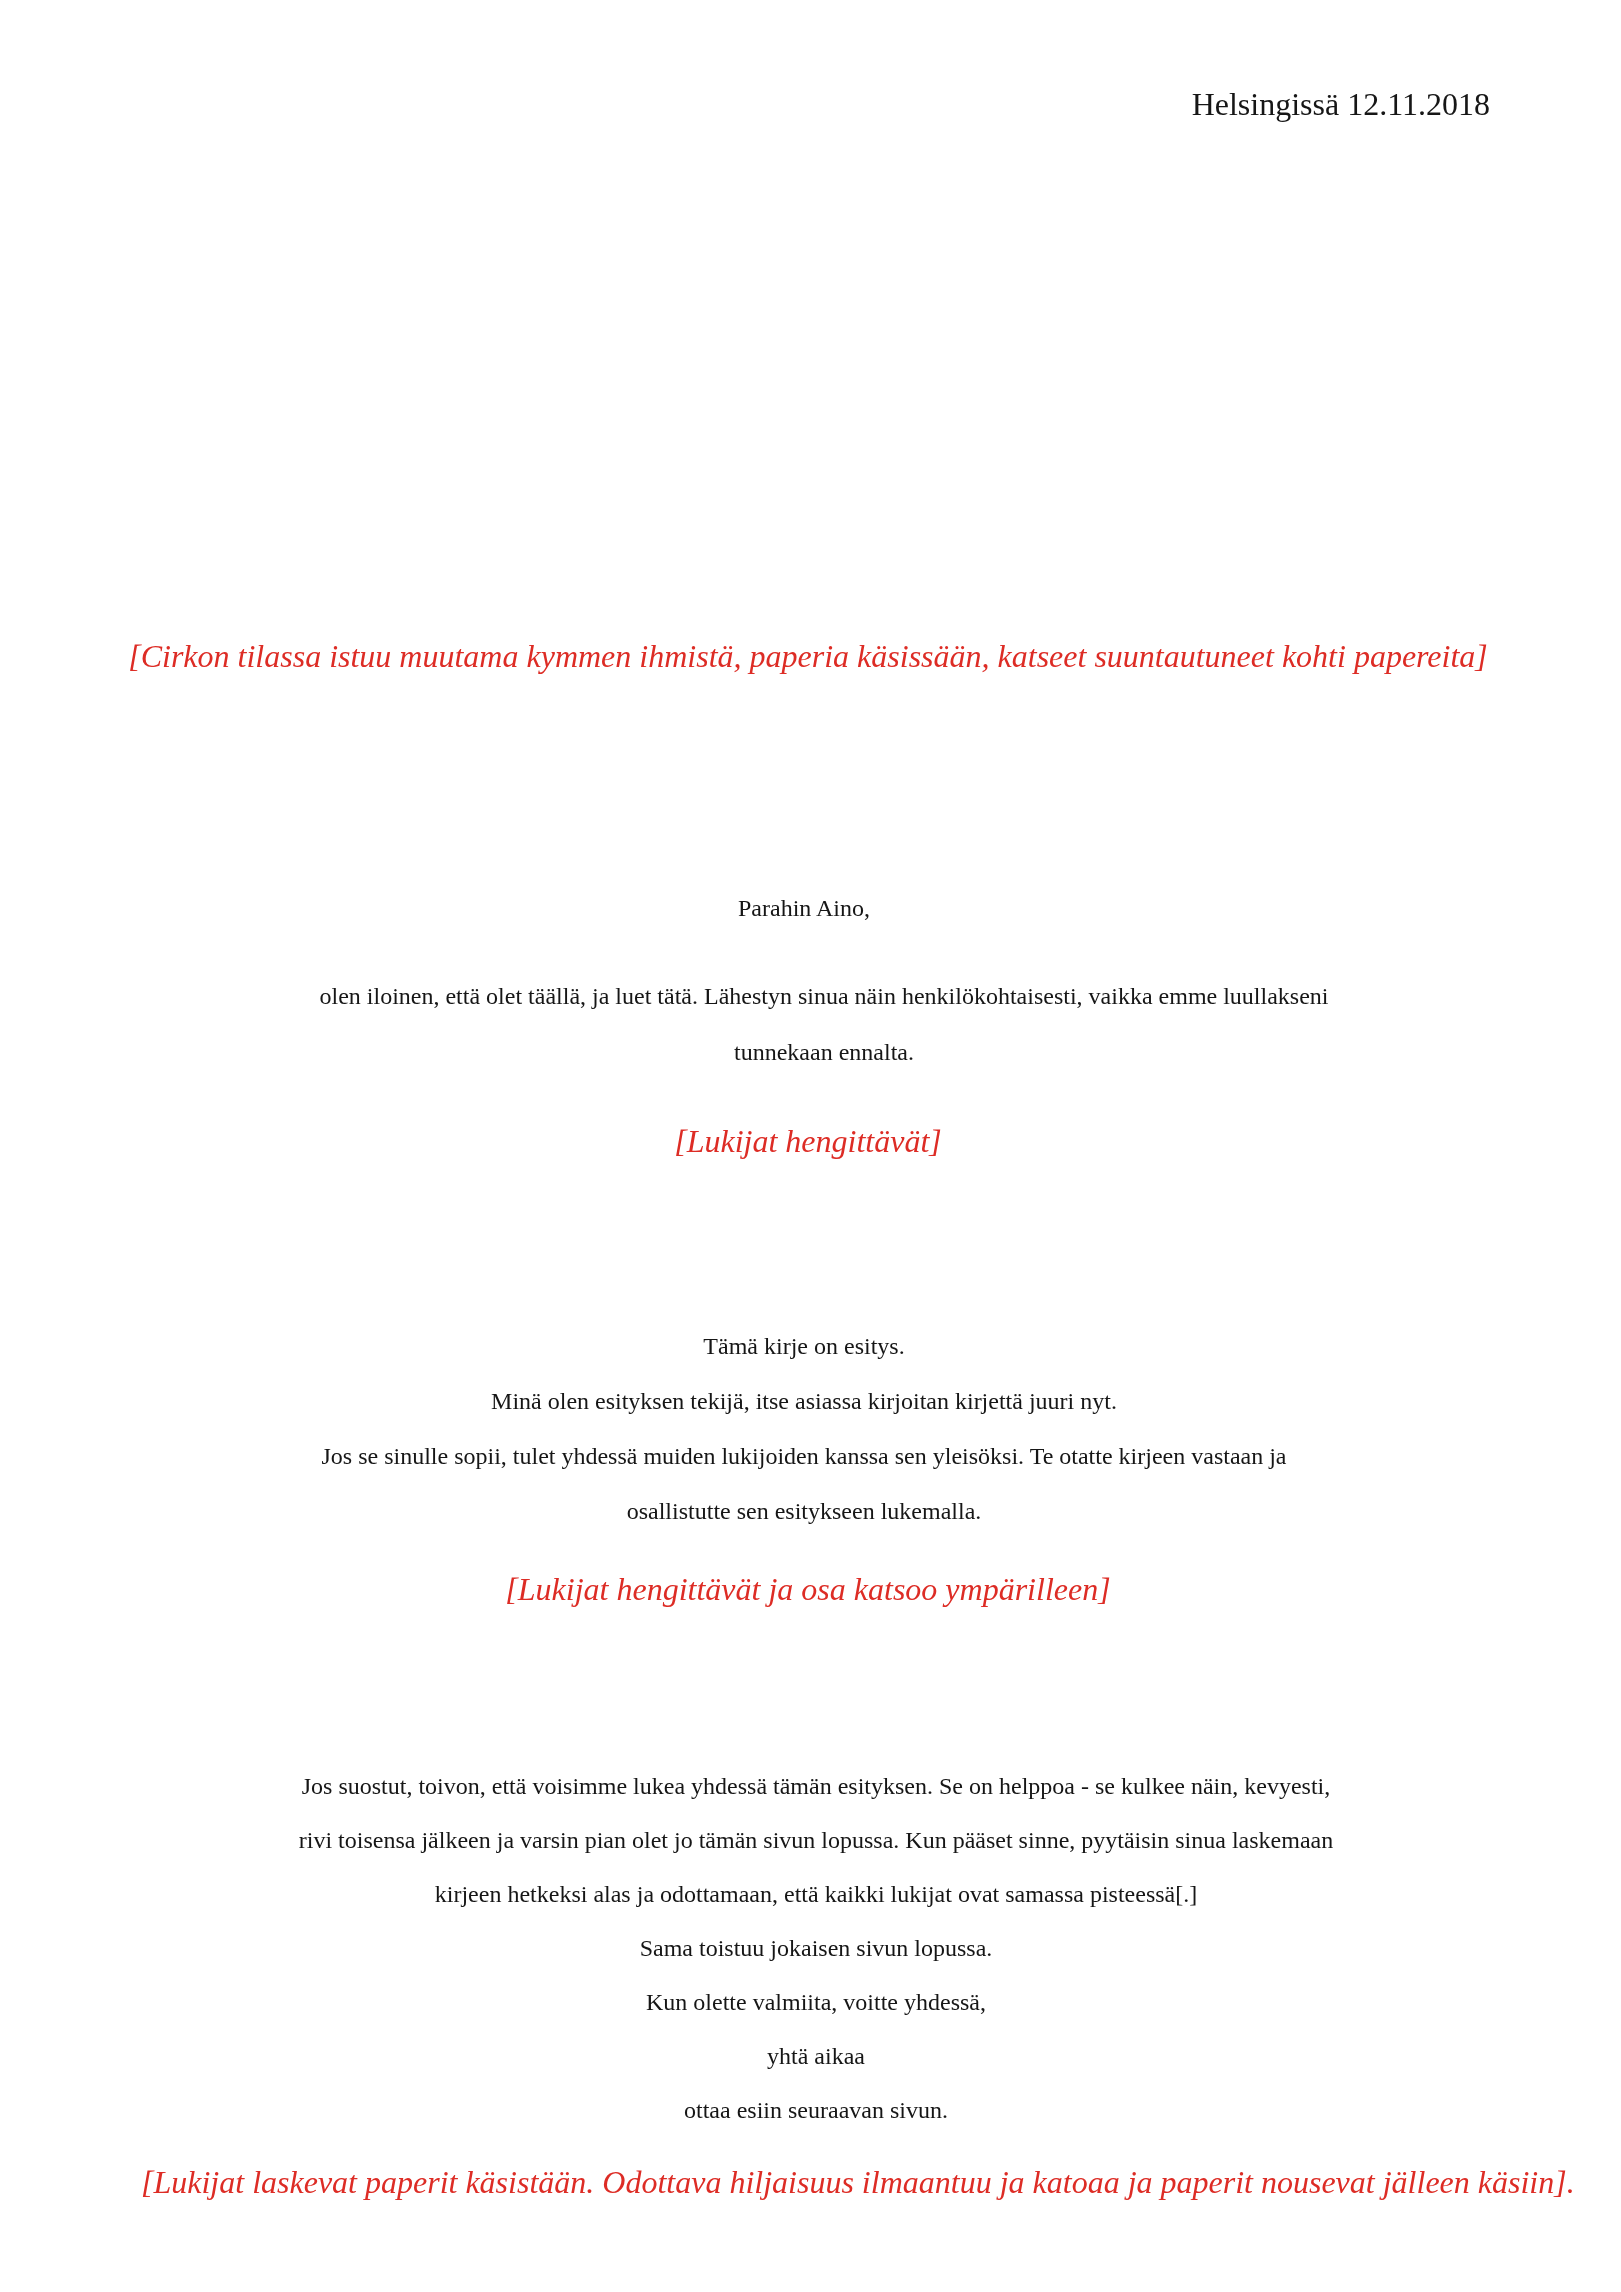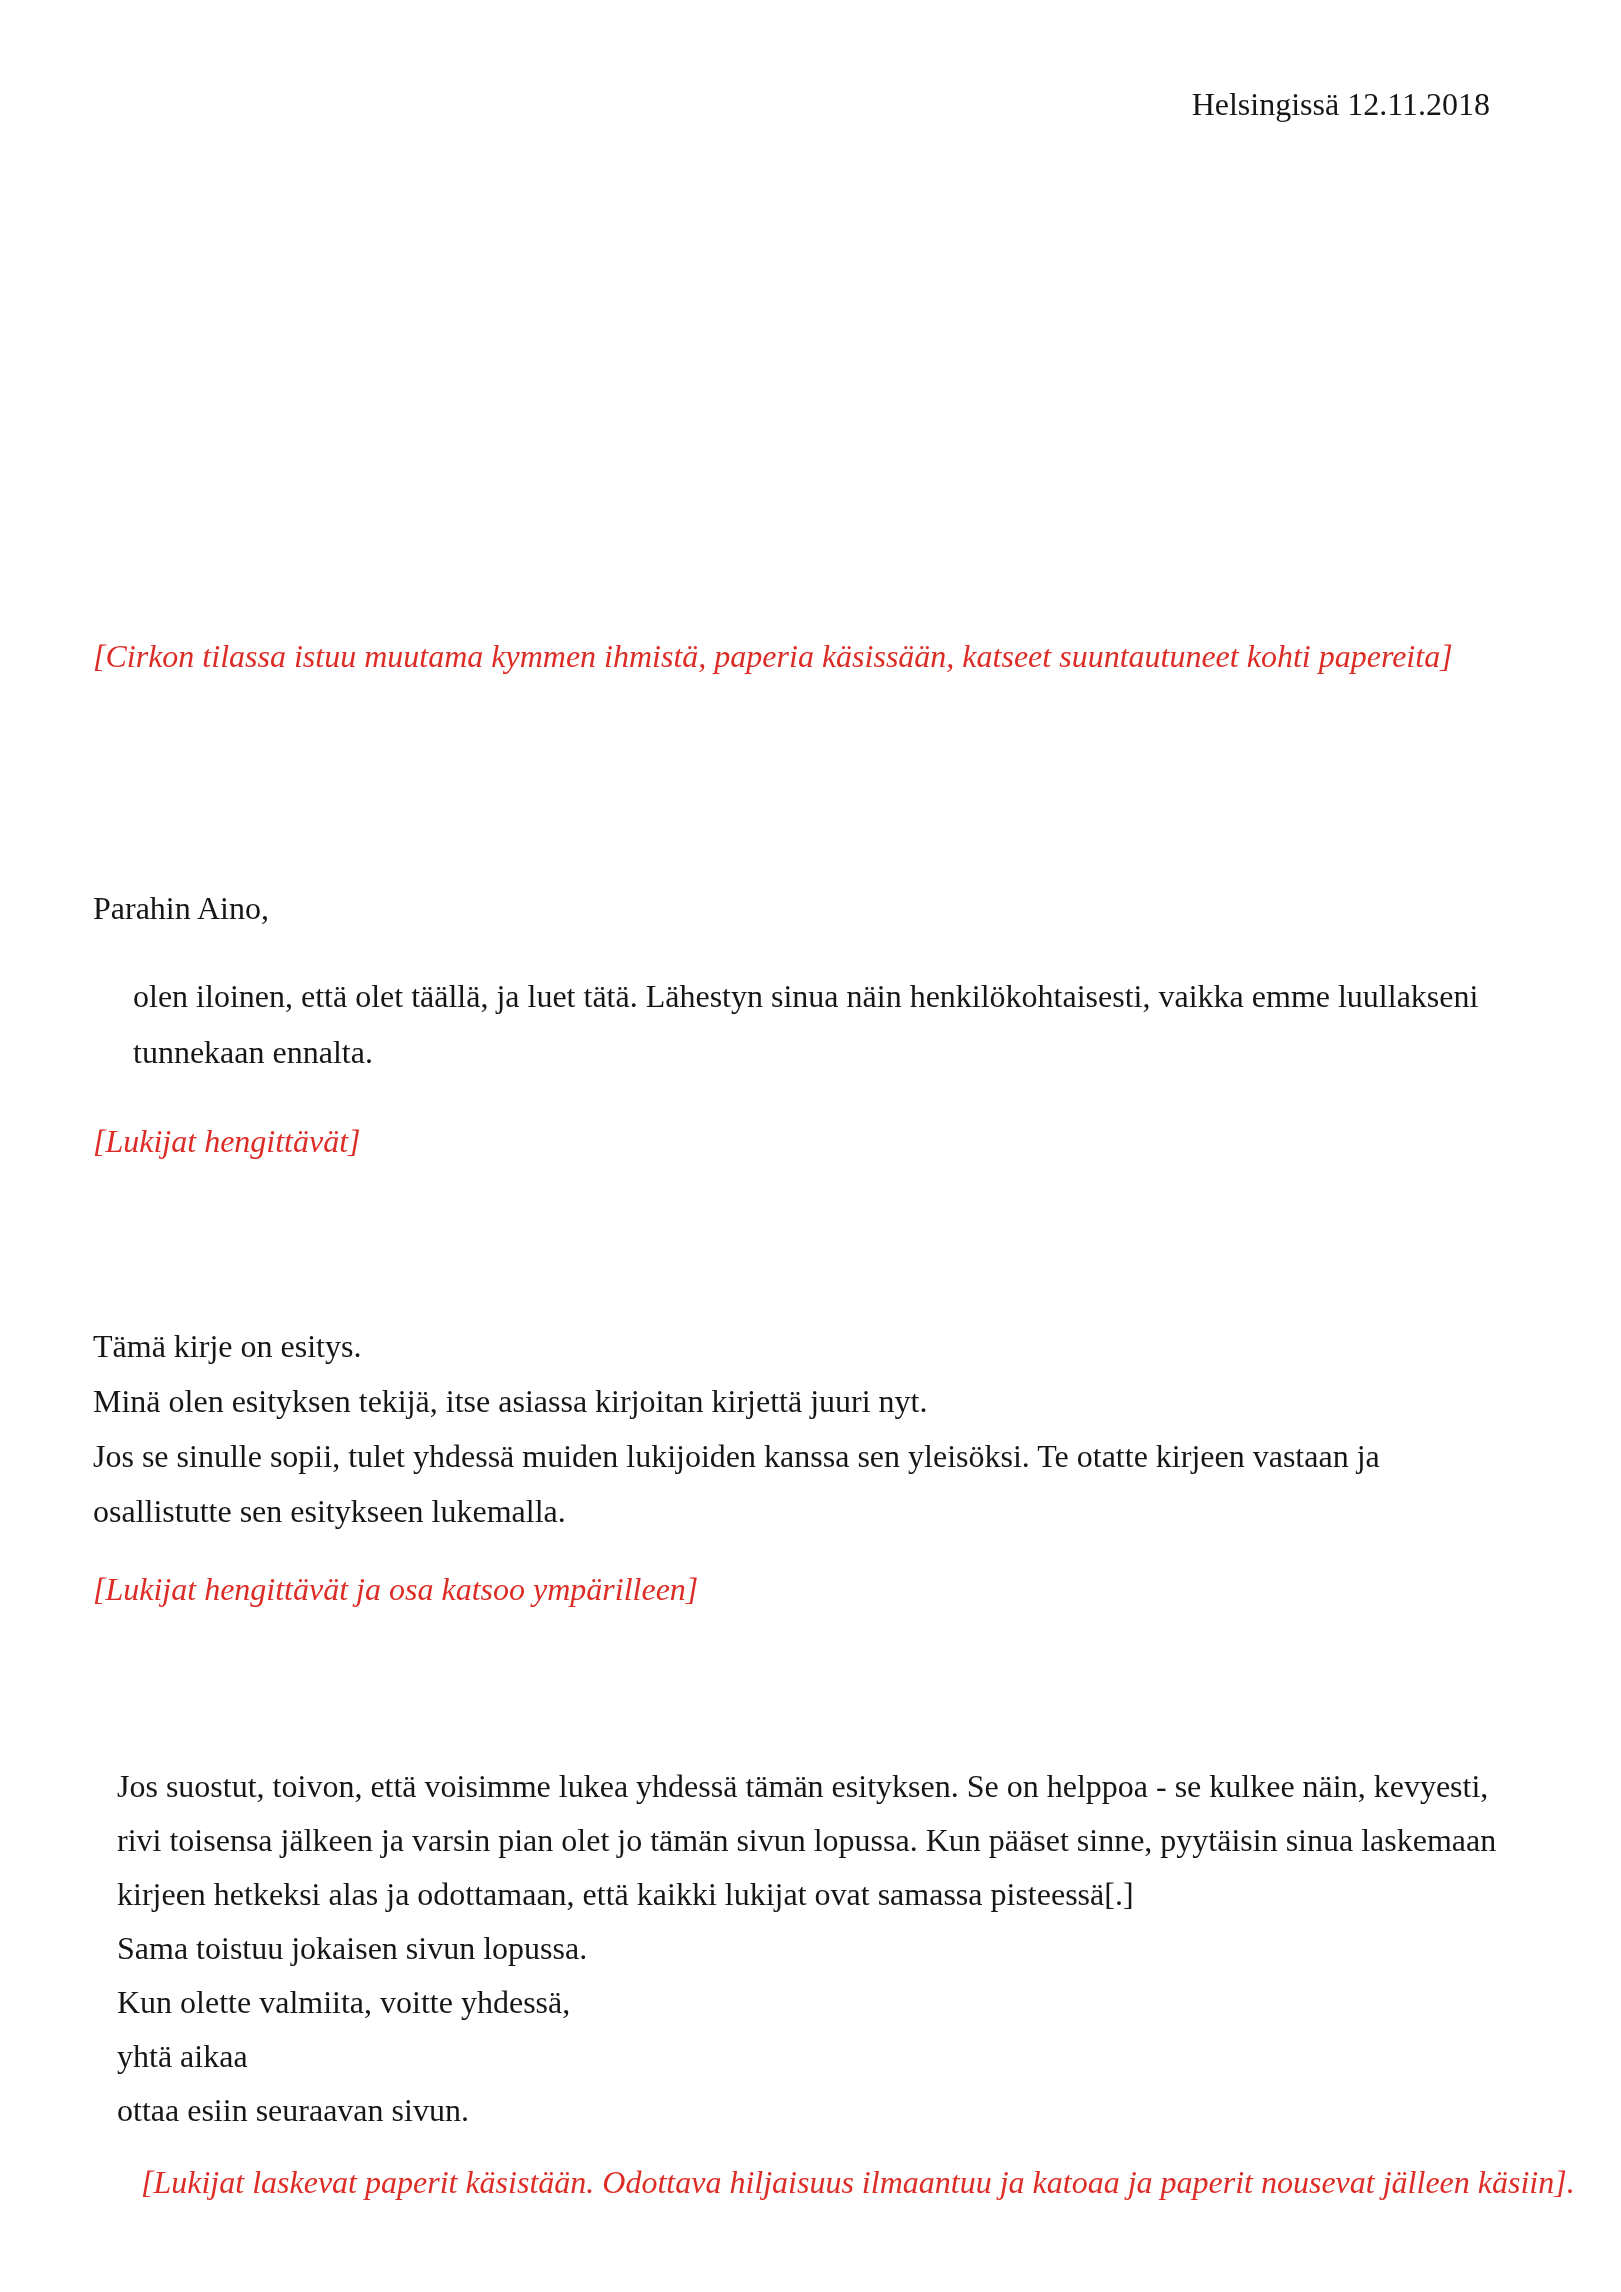--- a/index.html
+++ b/index.html
@@ -16,7 +16,7 @@
     color: #161616;
     overflow: hidden;
   }
-  .abs { position: absolute; }
+  .abs { position: absolute; text-align: center; }
   .dateline {
     top: 86px;
     right: 131px;

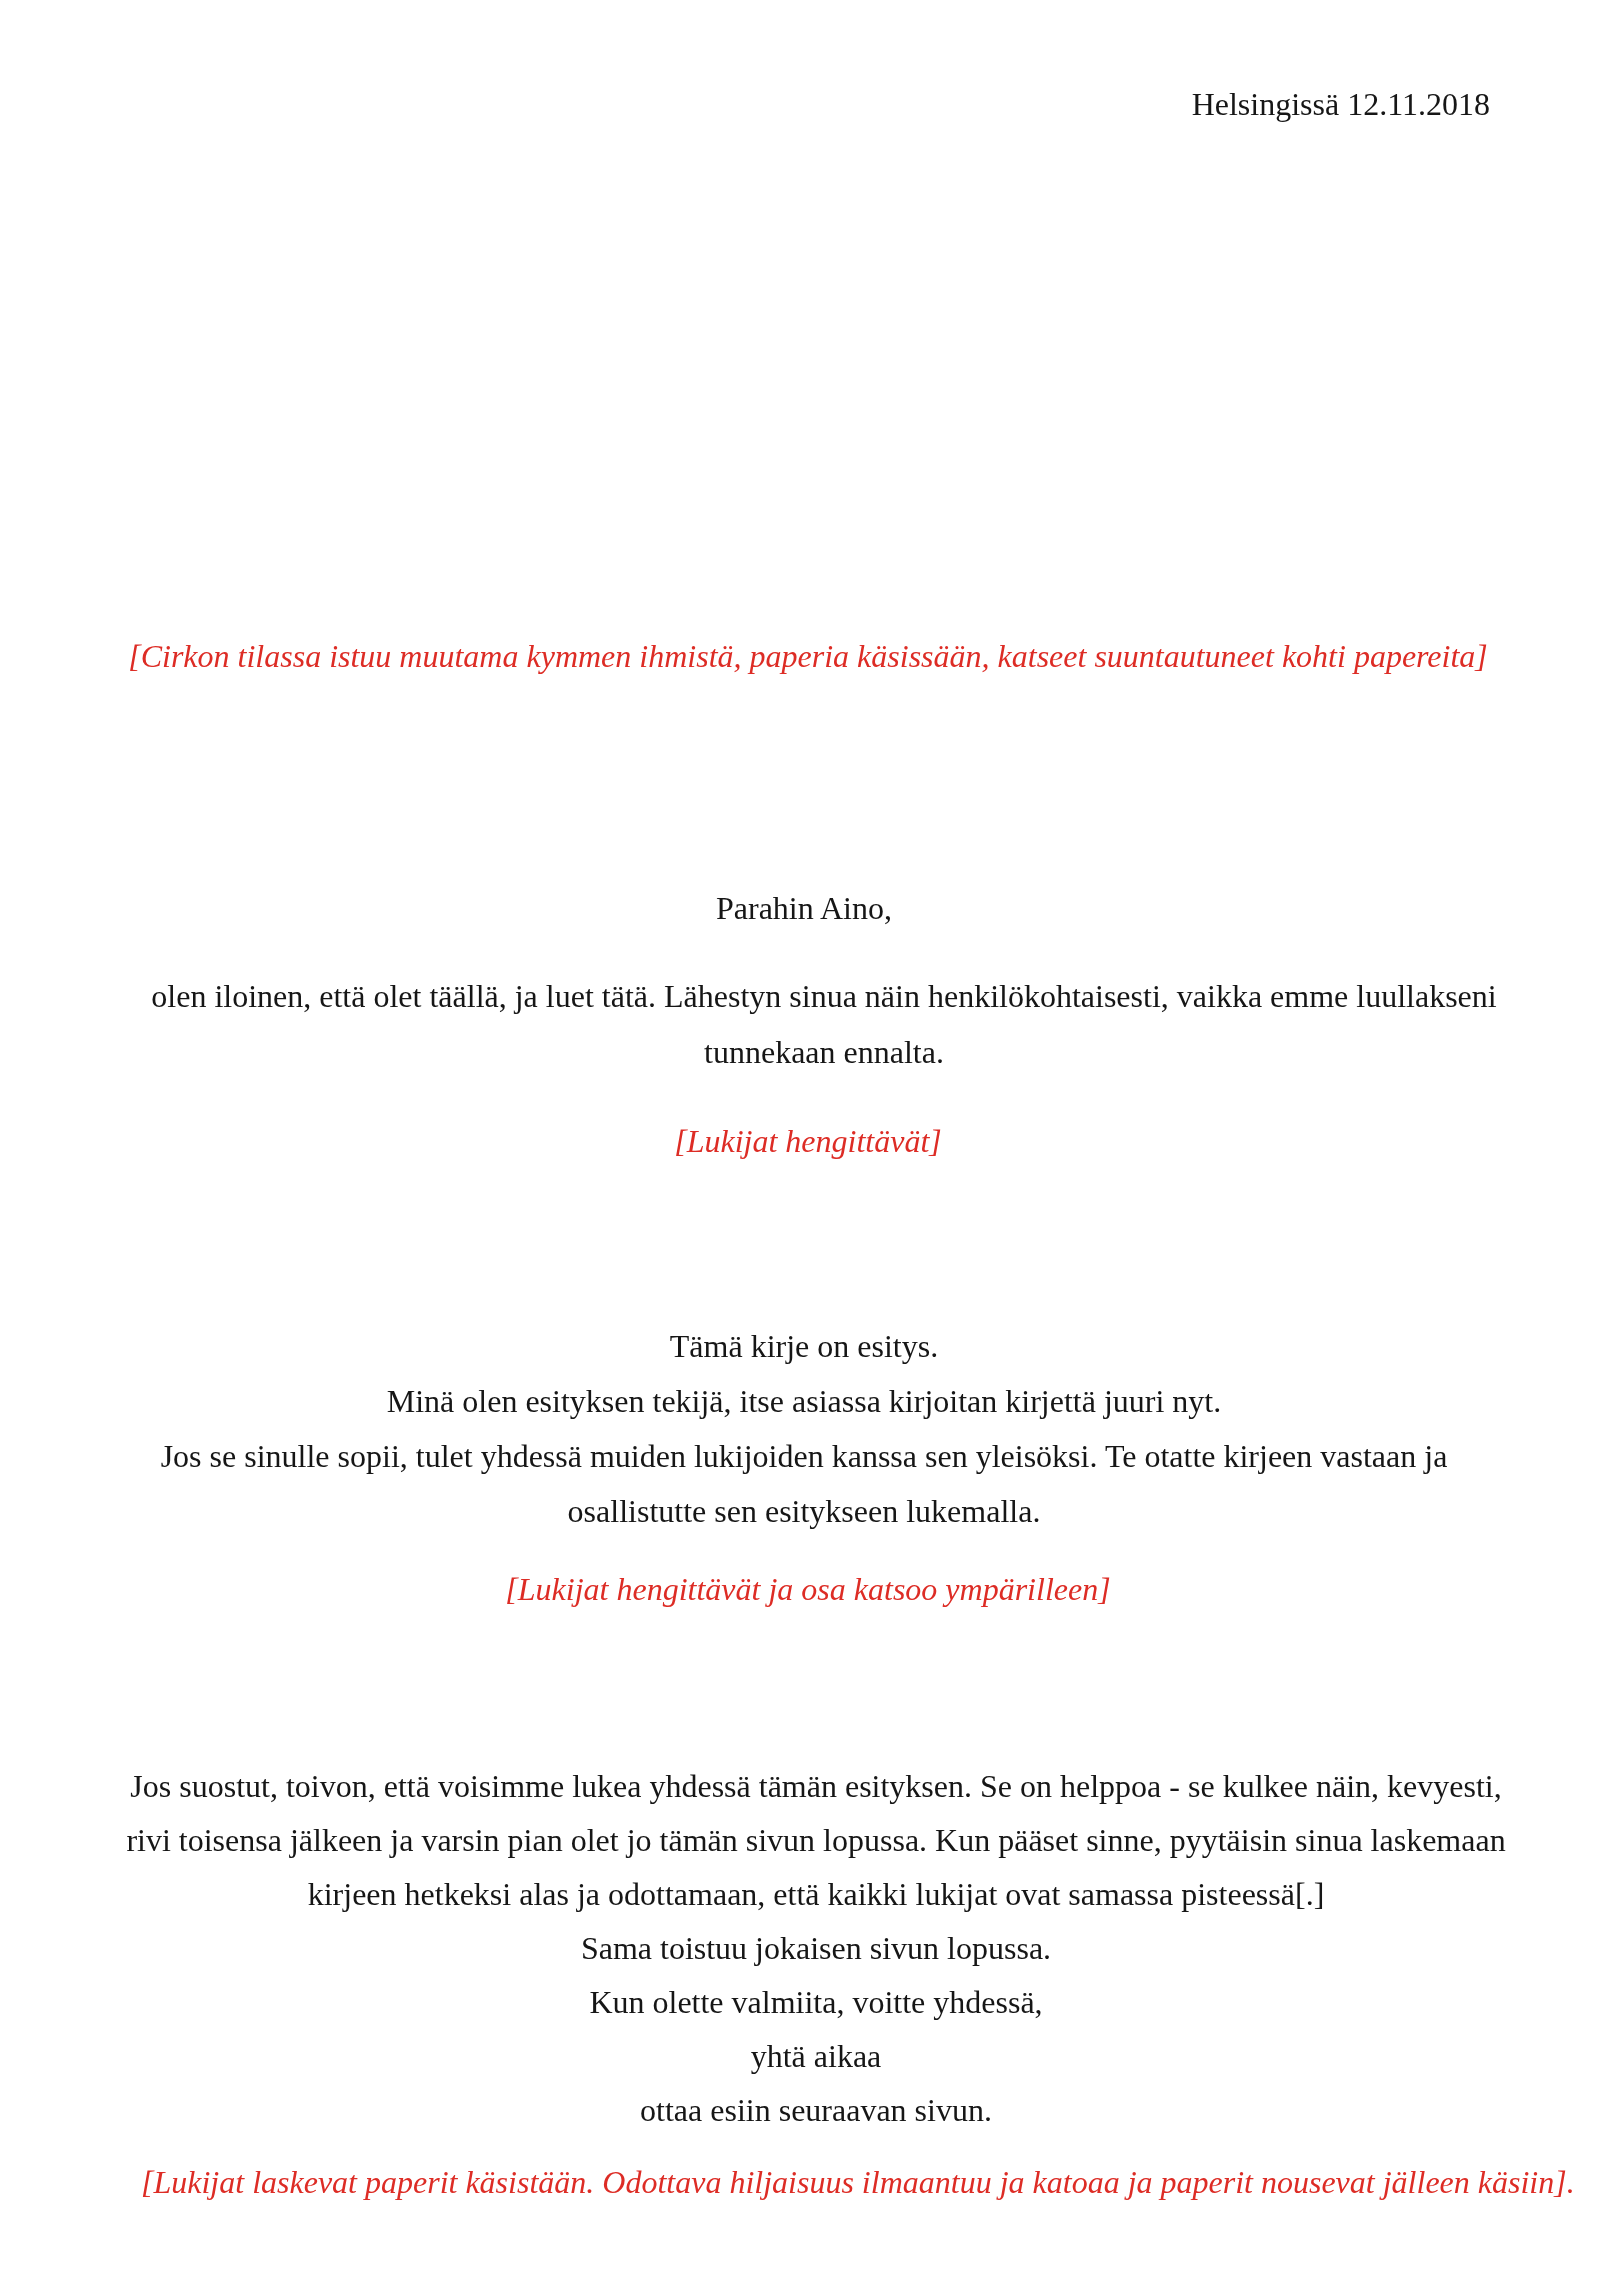--- a/index.html
+++ b/index.html
@@ -26,7 +26,7 @@
   .body-block {
     left: 93px;
     right: 106px;
-    font-size: 32px;
+    font-size: 24px;
     line-height: 56px;
     color: #161616;
   }

